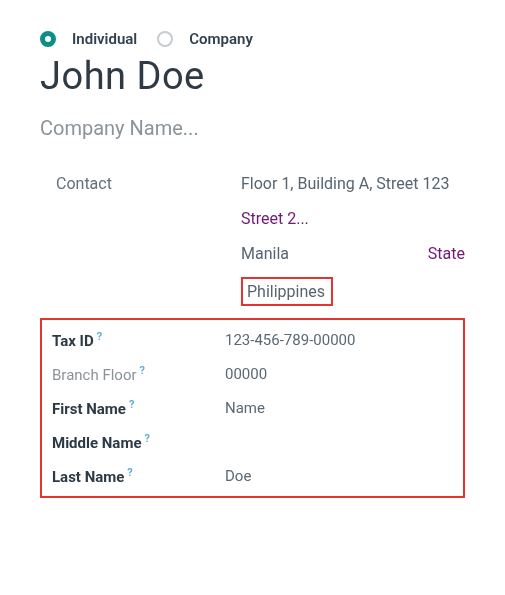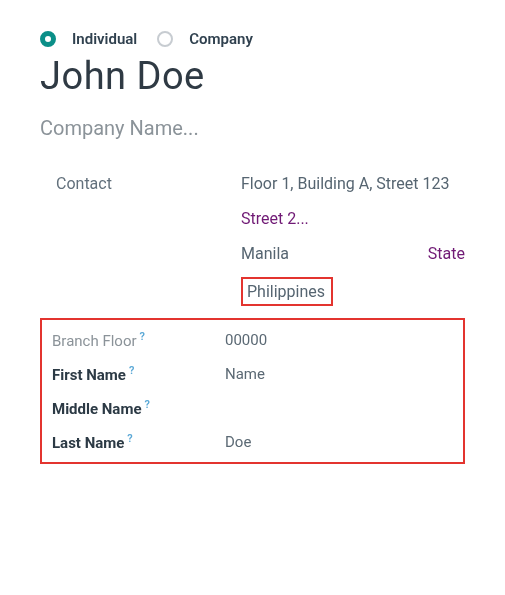--- a/index.html
+++ b/index.html
@@ -152,6 +152,12 @@
 
 <div class="hl-box">
 
+  <div class="form-row">
+    <div class="form-label">
+      <span>Tax ID</span><span class="help">?</span>
+    </div>
+    <div class="form-val">123-456-789-00000</div>
+  </div>
 
   <div class="form-row">
     <div class="form-label muted">

